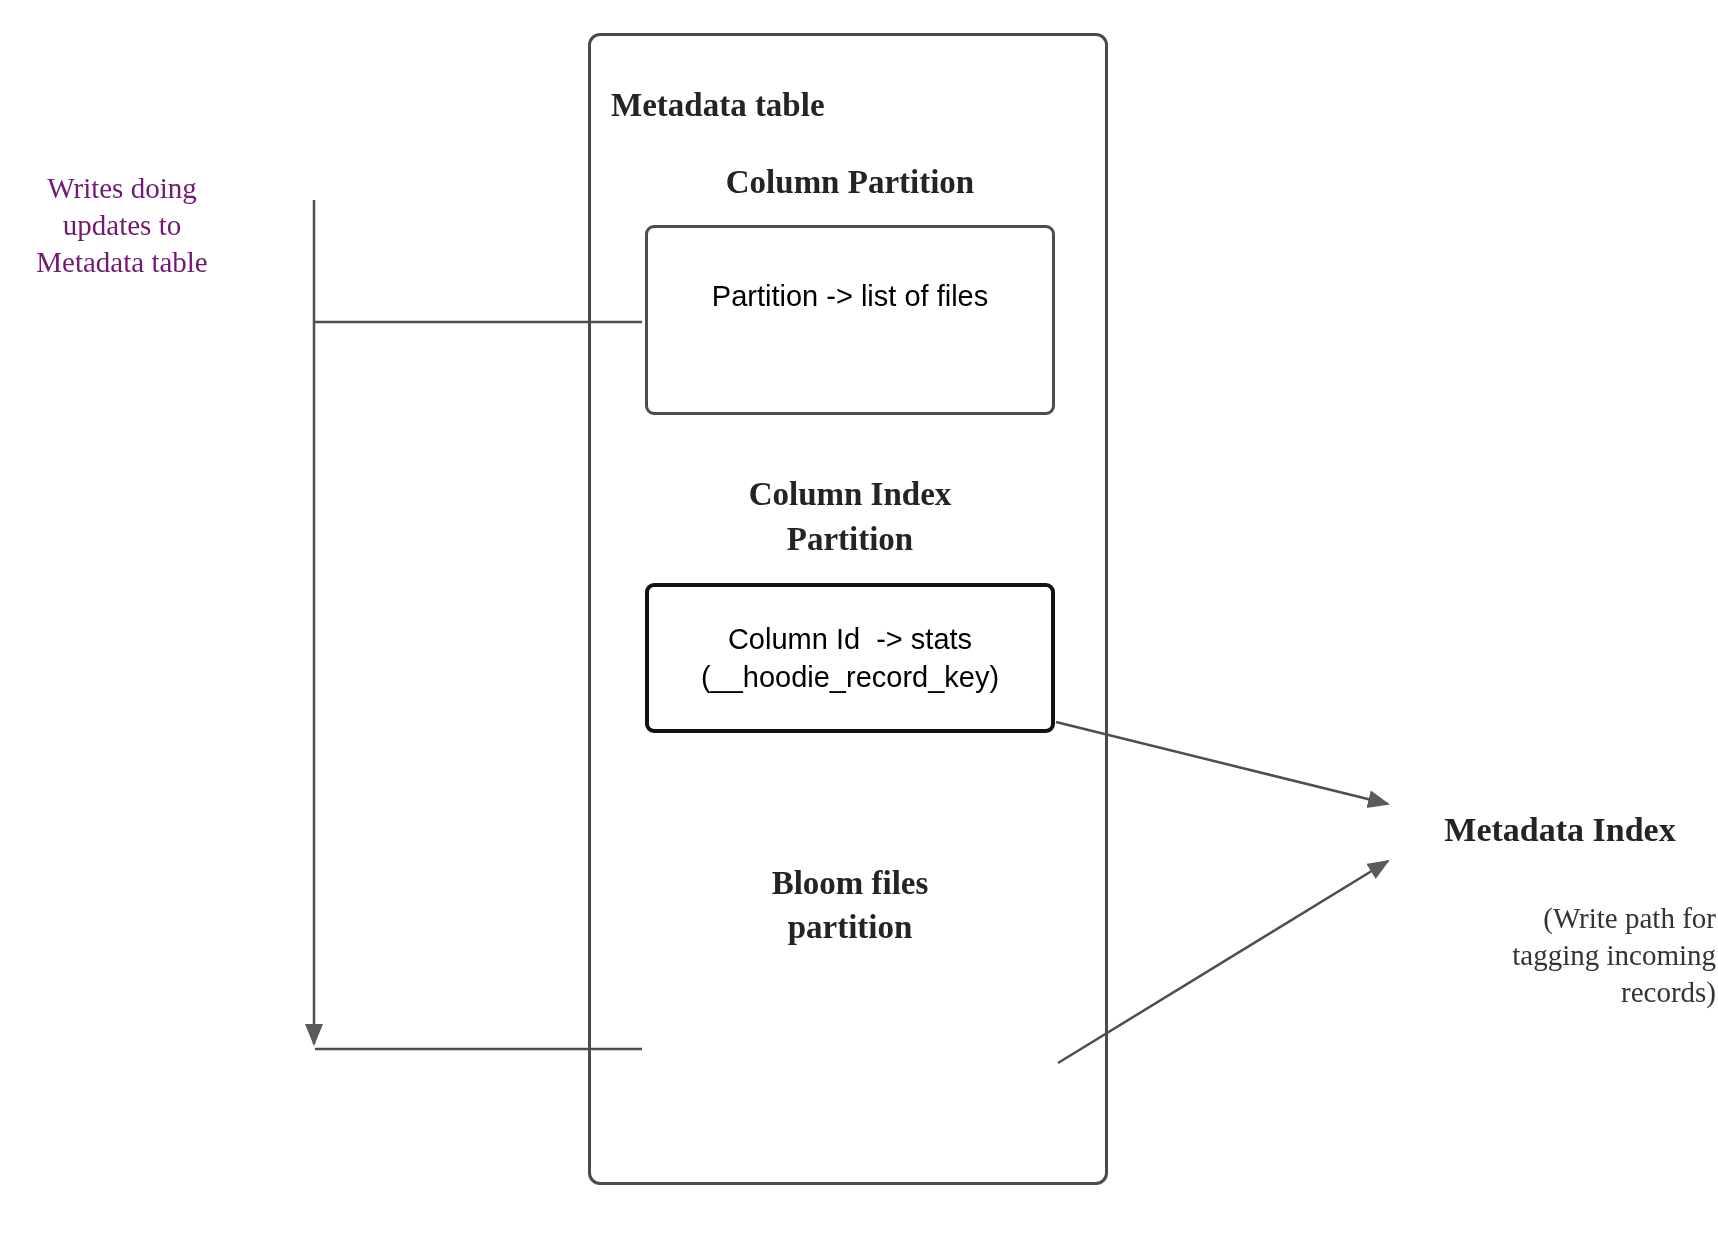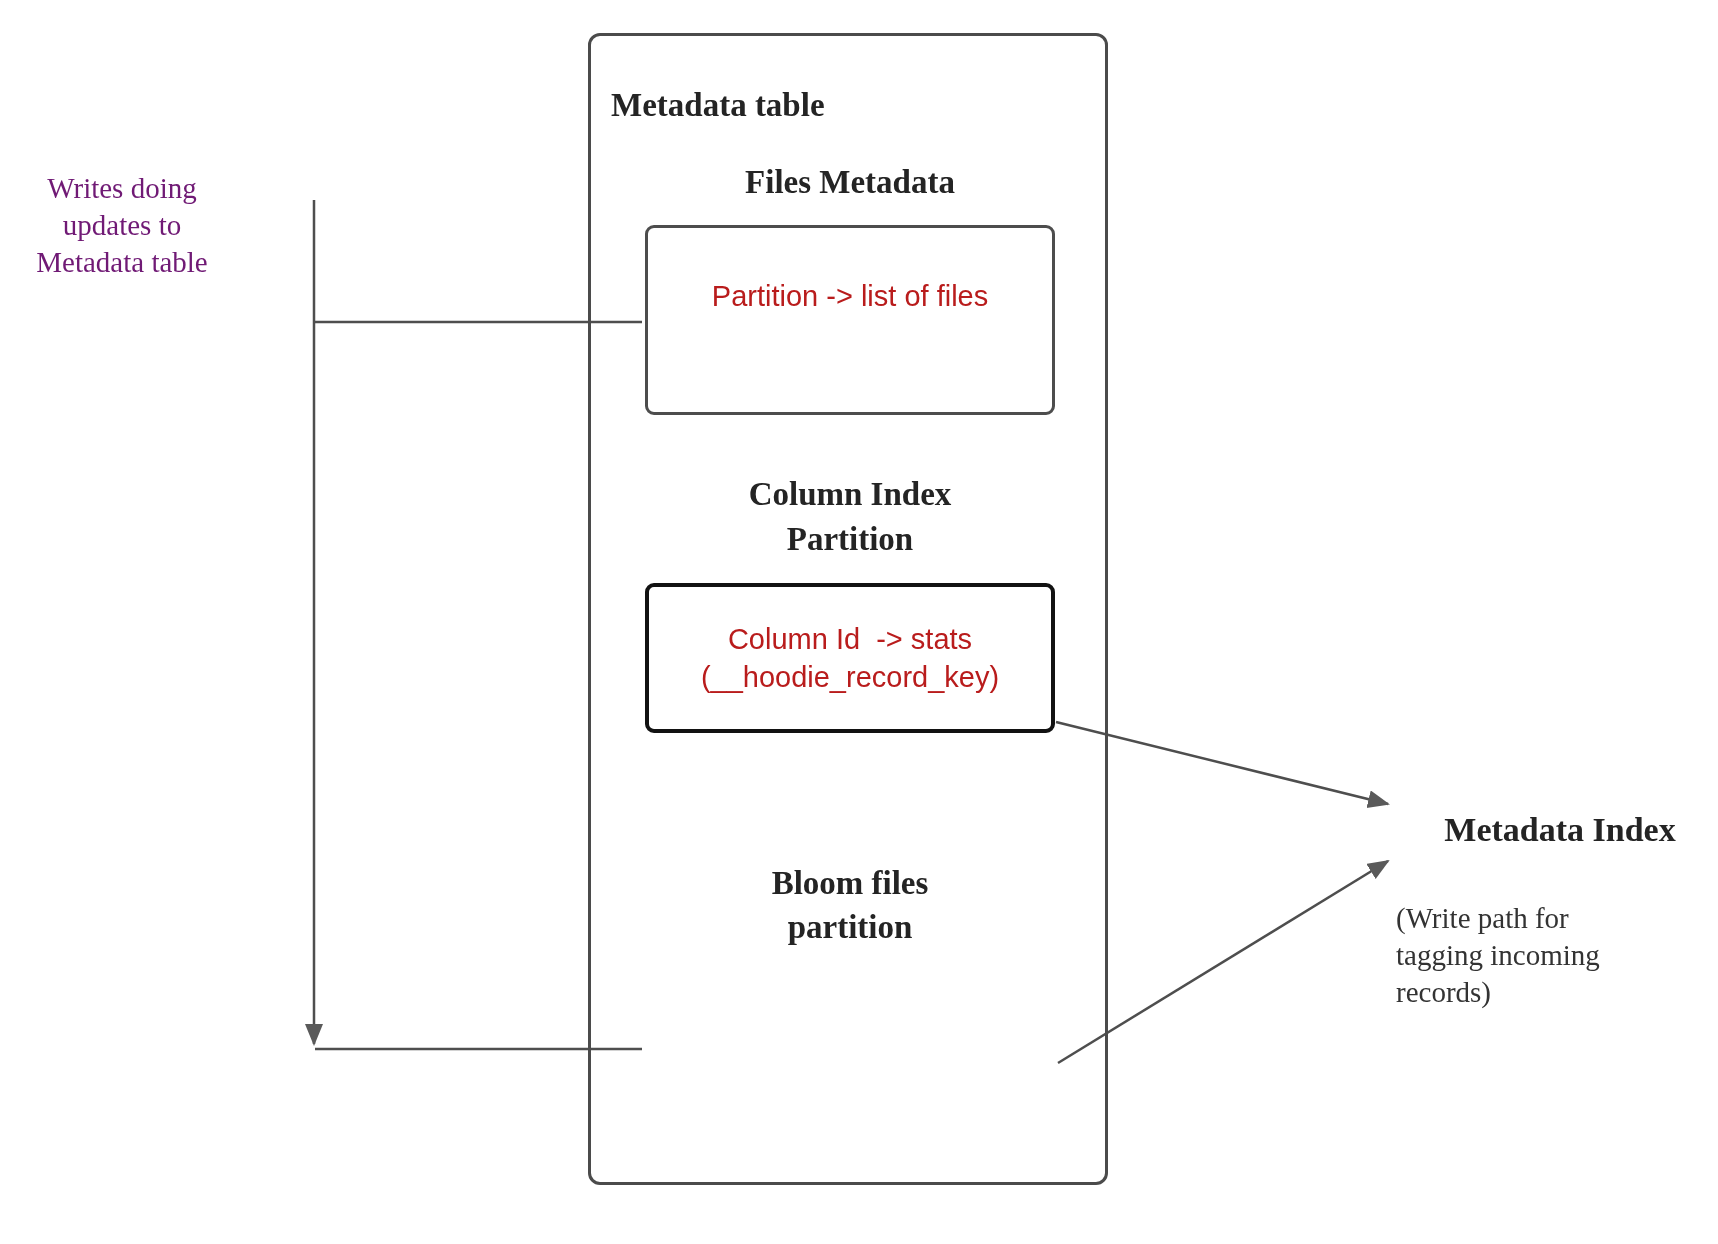--- a/index.html
+++ b/index.html
@@ -148,7 +148,7 @@
 
   <div class="txt bold-head table-title">Metadata table</div>
 
-  <div class="txt bold-head part-head files-head">Files Metadata</div>
+  <div class="txt bold-head part-head files-head">Column Partition</div>
   <div class="box inner-box files-box">
     <span class="box-content files-content">Partition -&gt; list of files</span>
   </div>

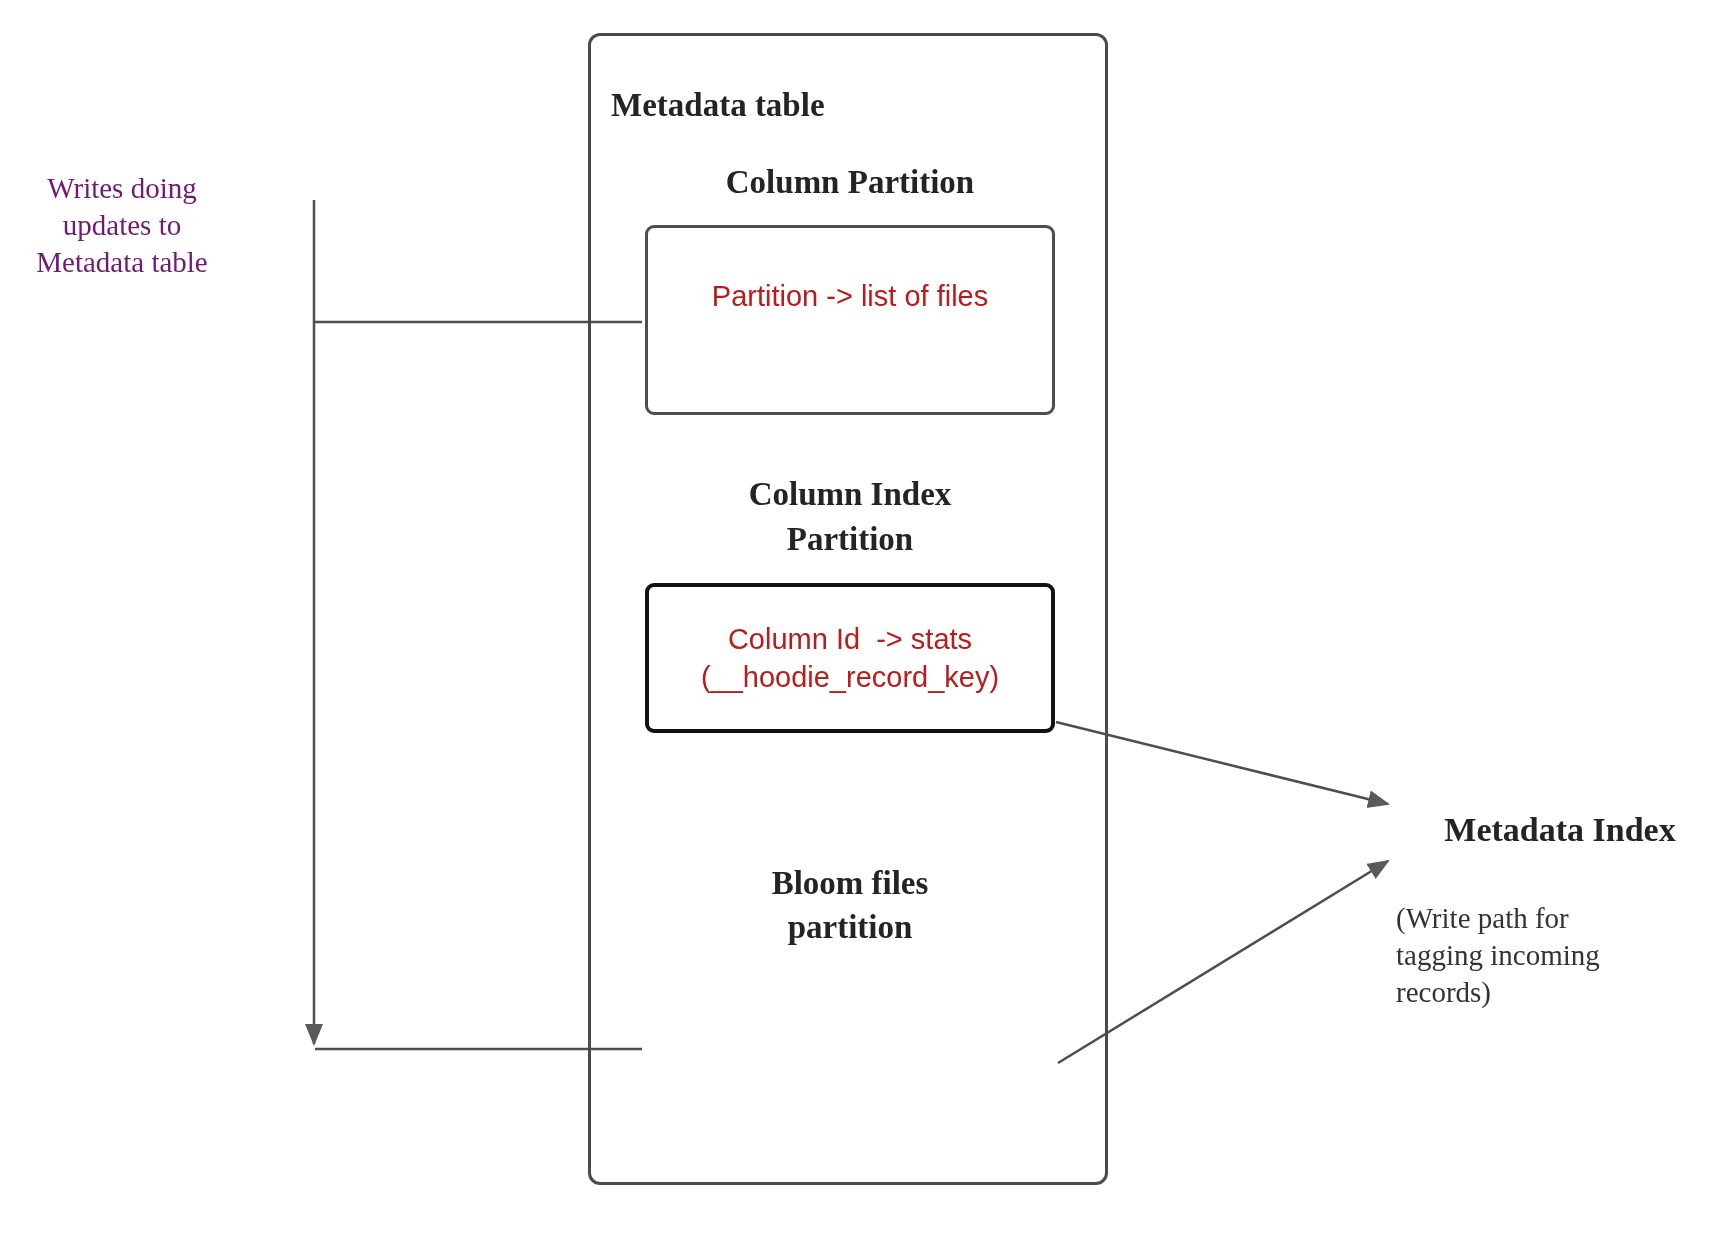--- a/index.html
+++ b/index.html
@@ -84,7 +84,7 @@
   .box-content {
     font-size: 29px;
     line-height: 38px;
-    color: #b91c1c;
+    color: #000000;
     text-align: center;
     white-space: pre-wrap;
   }

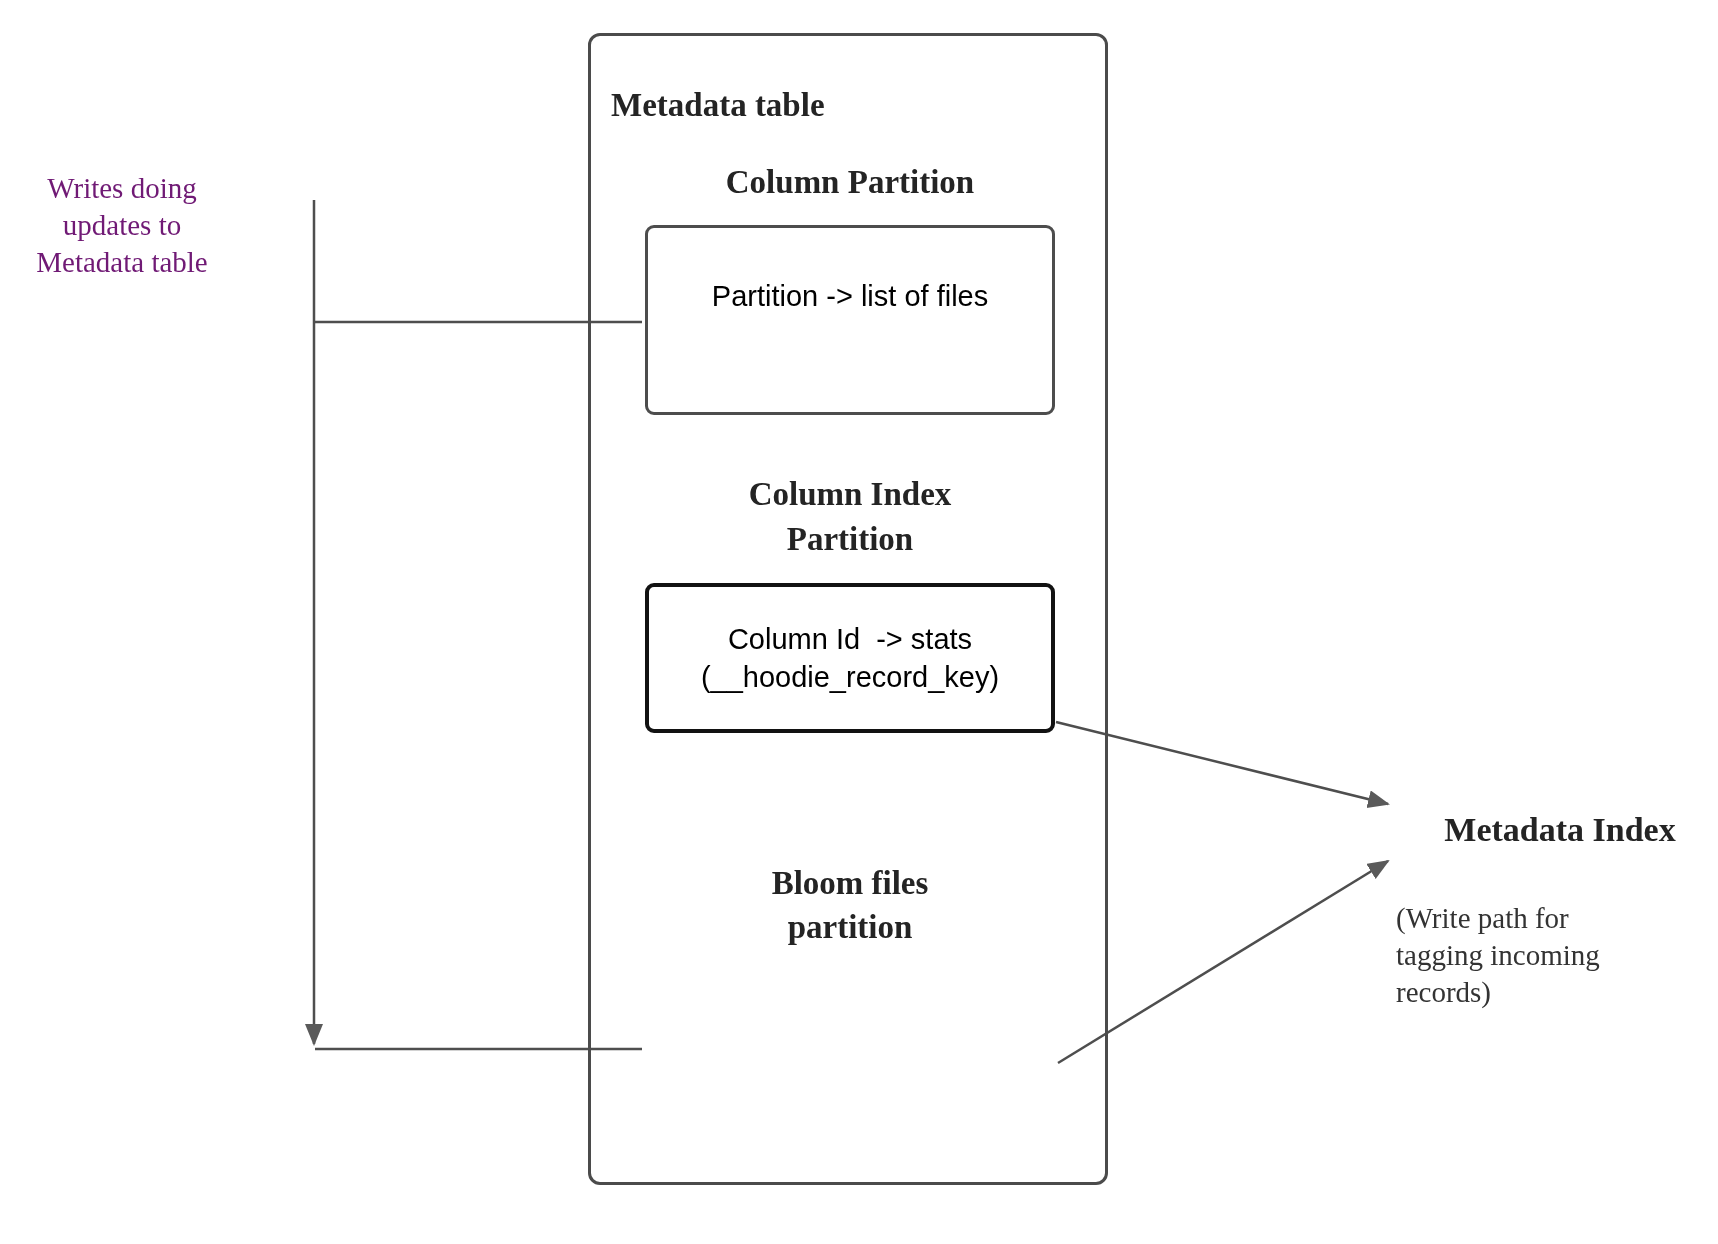--- a/index.html
+++ b/index.html
@@ -111,7 +111,7 @@
     left: 1396px;
     top: 900px;
     width: 320px;
-    text-align: left;
+    text-align: right;
     font-size: 29px;
     line-height: 37px;
     color: #333333;

